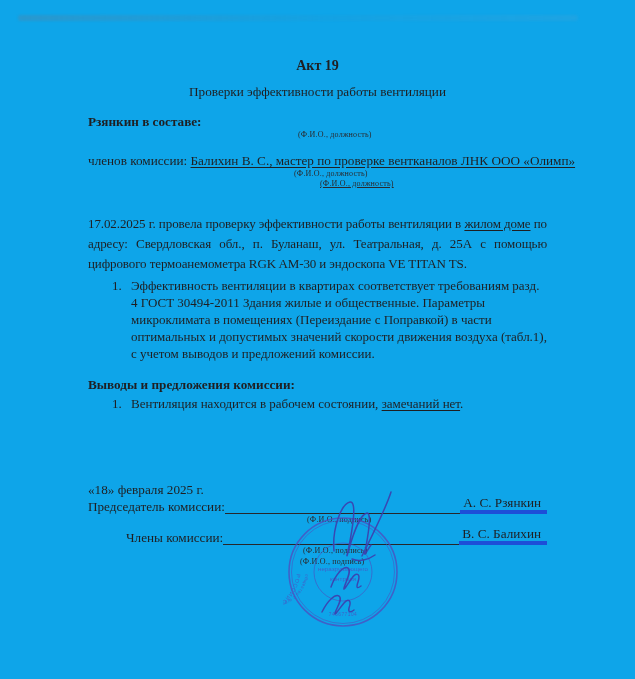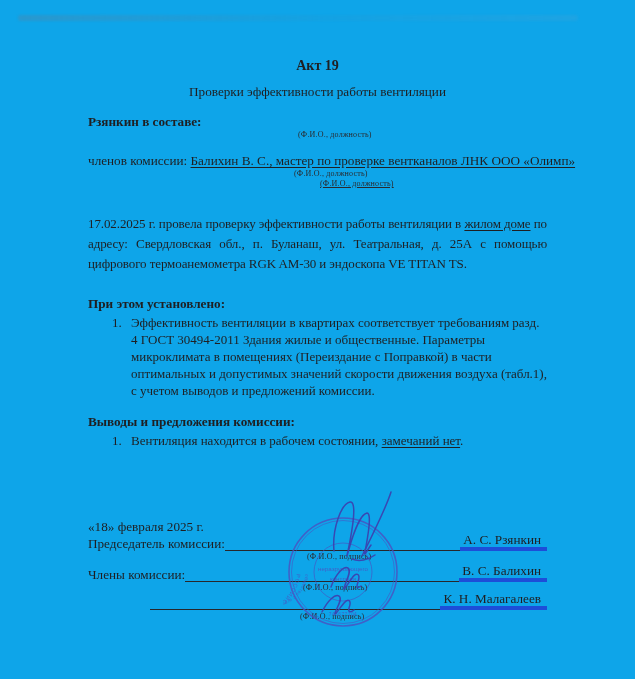--- a/index.html
+++ b/index.html
@@ -71,7 +71,6 @@
 
     <div class="body-par"><span>17.02.2025 г. провела проверку эффективности работы вентиляции в </span><span class="u">жилом доме</span><span> по адресу: Свердловская обл., п. Буланаш, ул. Театральная, д. 25А с помощью цифрового термоанемометра RGK AM-30 и эндоскопа VE TITAN TS.</span></div>
 
-    <div class="heading findings-heading">При этом установлено:</div>
     <div class="list-block">
       <div class="list-item">
         <span class="num">1.</span>

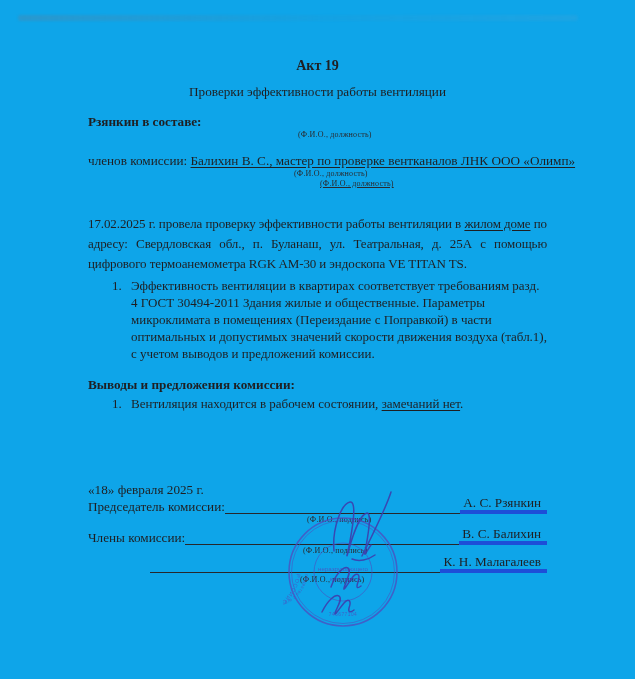--- a/index.html
+++ b/index.html
@@ -42,7 +42,7 @@
   .sig-date{font-size:13.2px;line-height:15px;}
   .sig-row{display:flex;align-items:flex-end;font-size:13.2px;line-height:15px;height:15px;}
   .sig-row.r1{margin-top:2px;}
-  .sig-row.r2{margin-top:6px;}
+  .sig-row.r2{margin-top:6px;margin-left:38px;}
   .sig-row.r3{margin-top:3px;}
   .sig-label{white-space:nowrap;}
   .sig-spacer{width:62px;flex:none;}

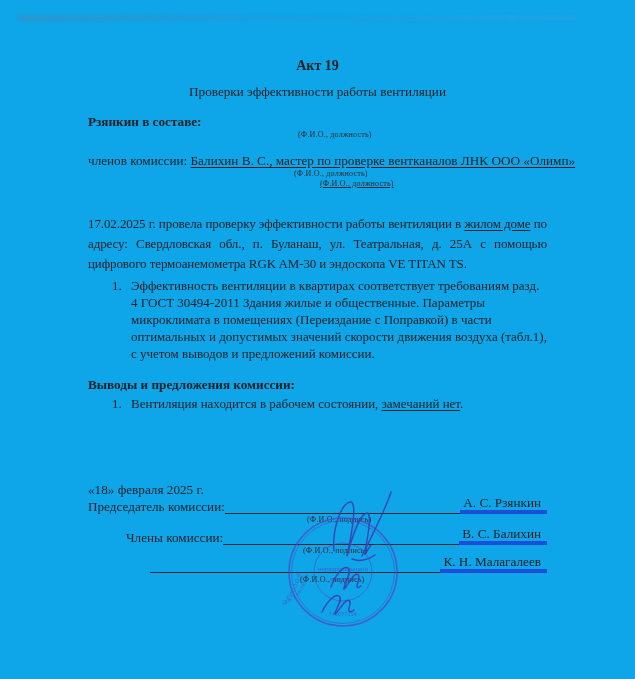--- a/index.html
+++ b/index.html
@@ -103,11 +103,6 @@
       </div>
       <div class="sub-label" style="margin-left:215px;margin-top:1px;">(Ф.И.О., подпись)</div>
 
-      <div class="sig-row r3">
-        <span class="sig-spacer"></span>
-        <span class="sig-fill"></span>
-        <span class="sig-name">К. Н. Малагалеев</span>
-      </div>
       <div class="sub-label" style="margin-left:212px;margin-top:2px;">(Ф.И.О., подпись)</div>
     </div>
   </div>

